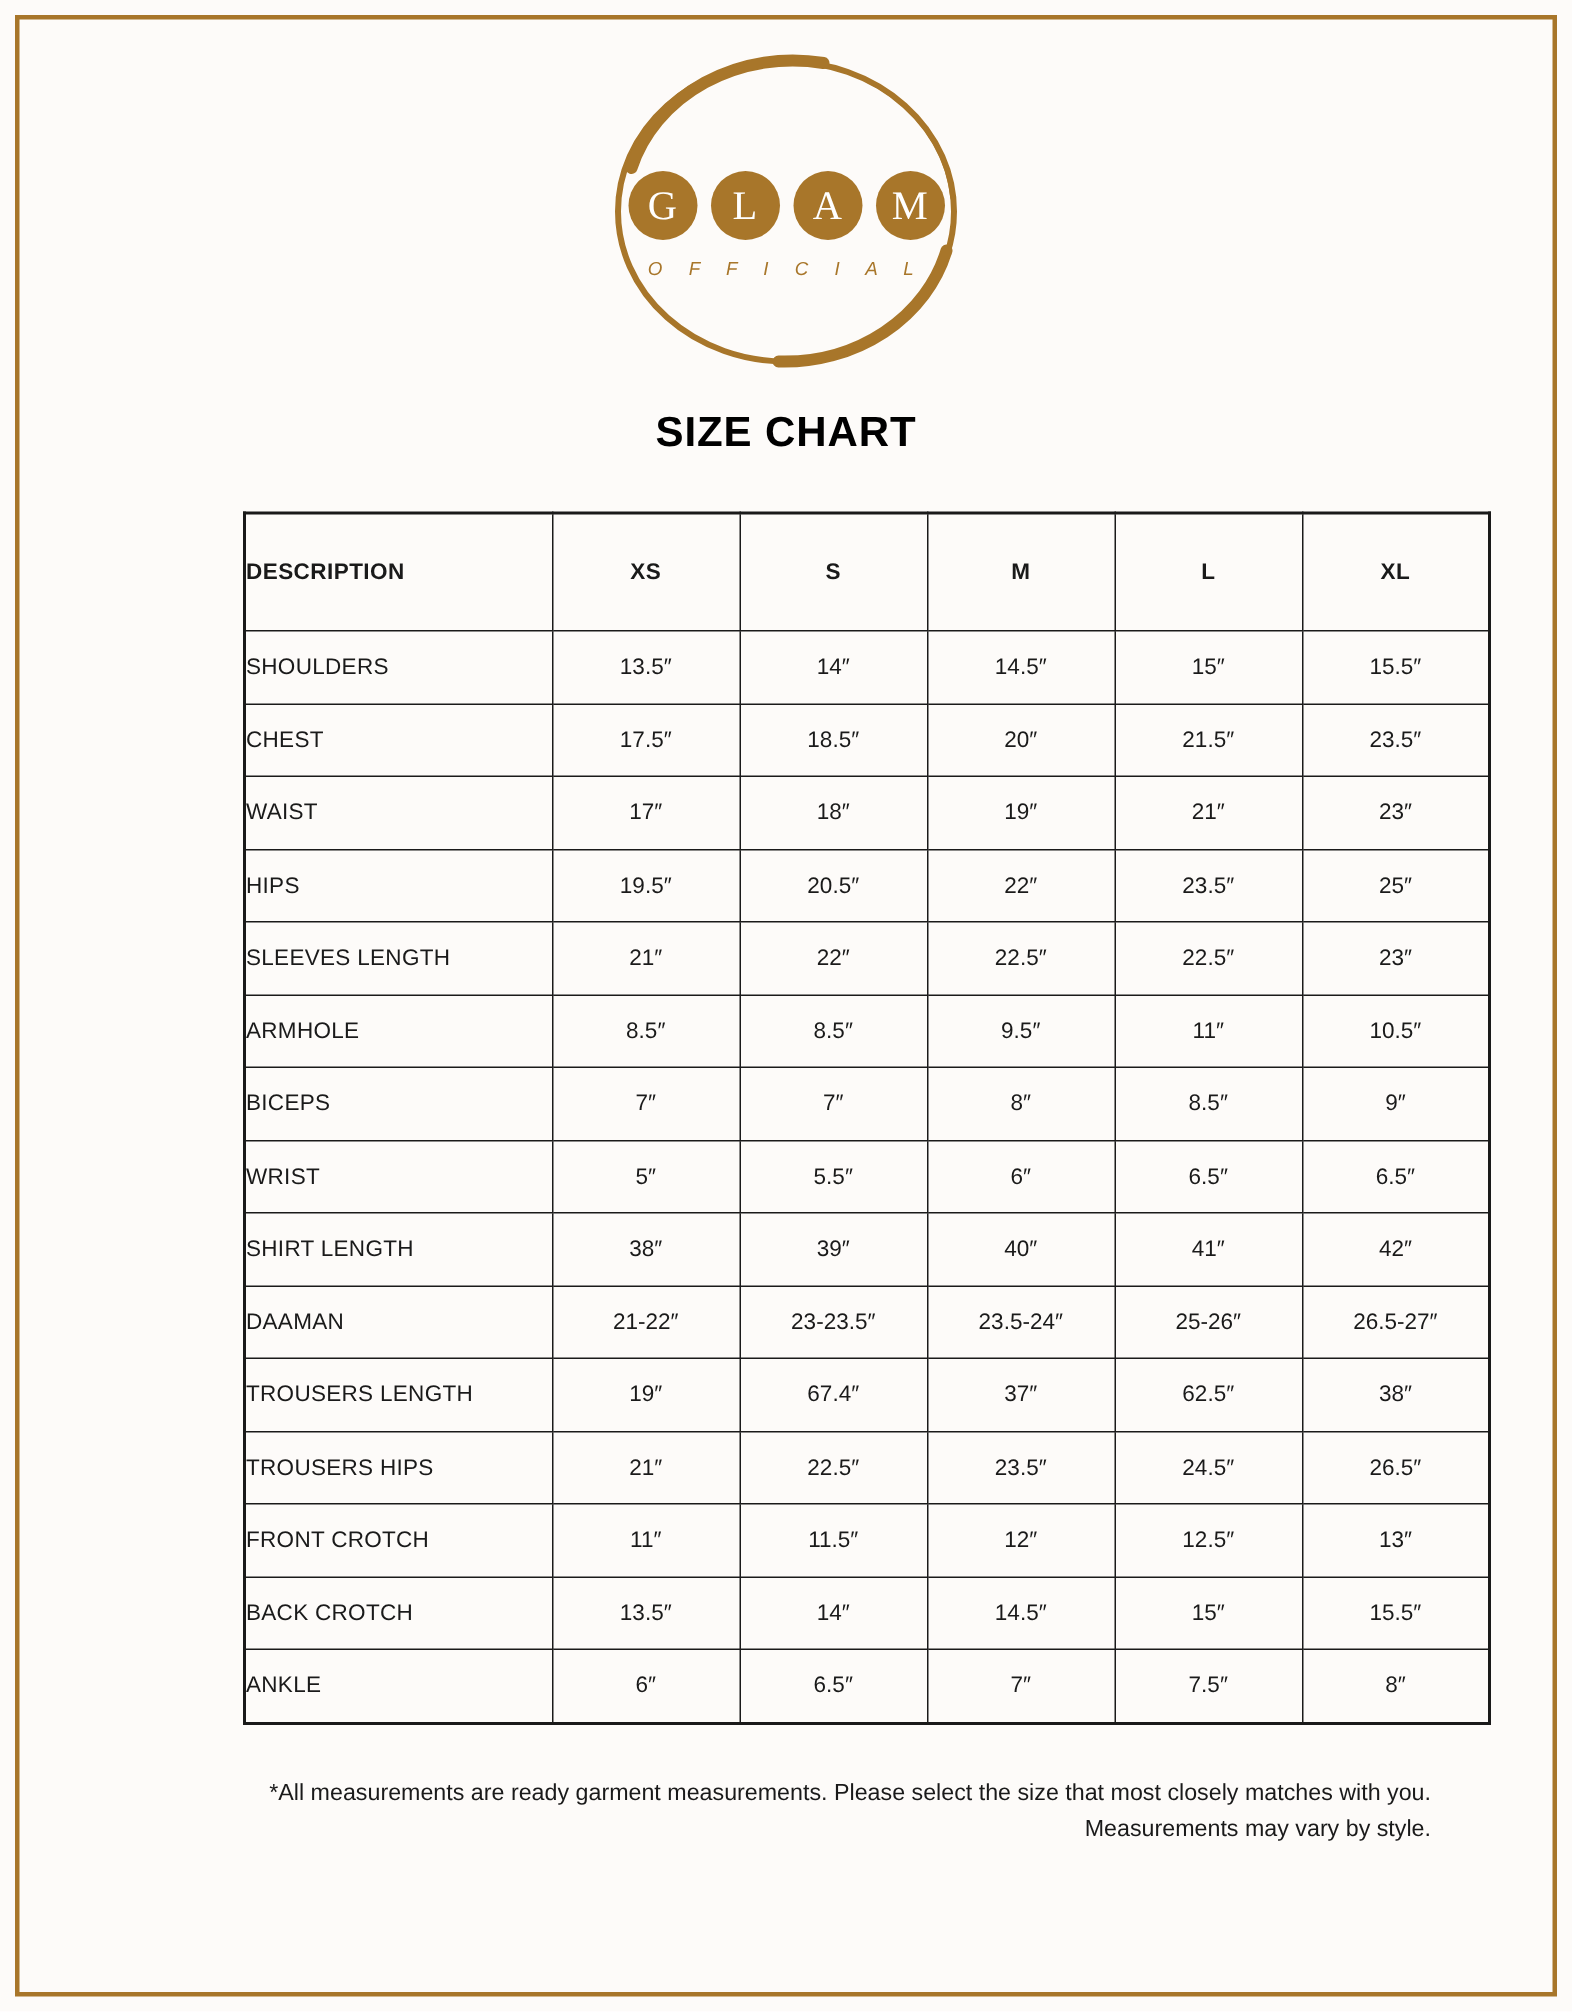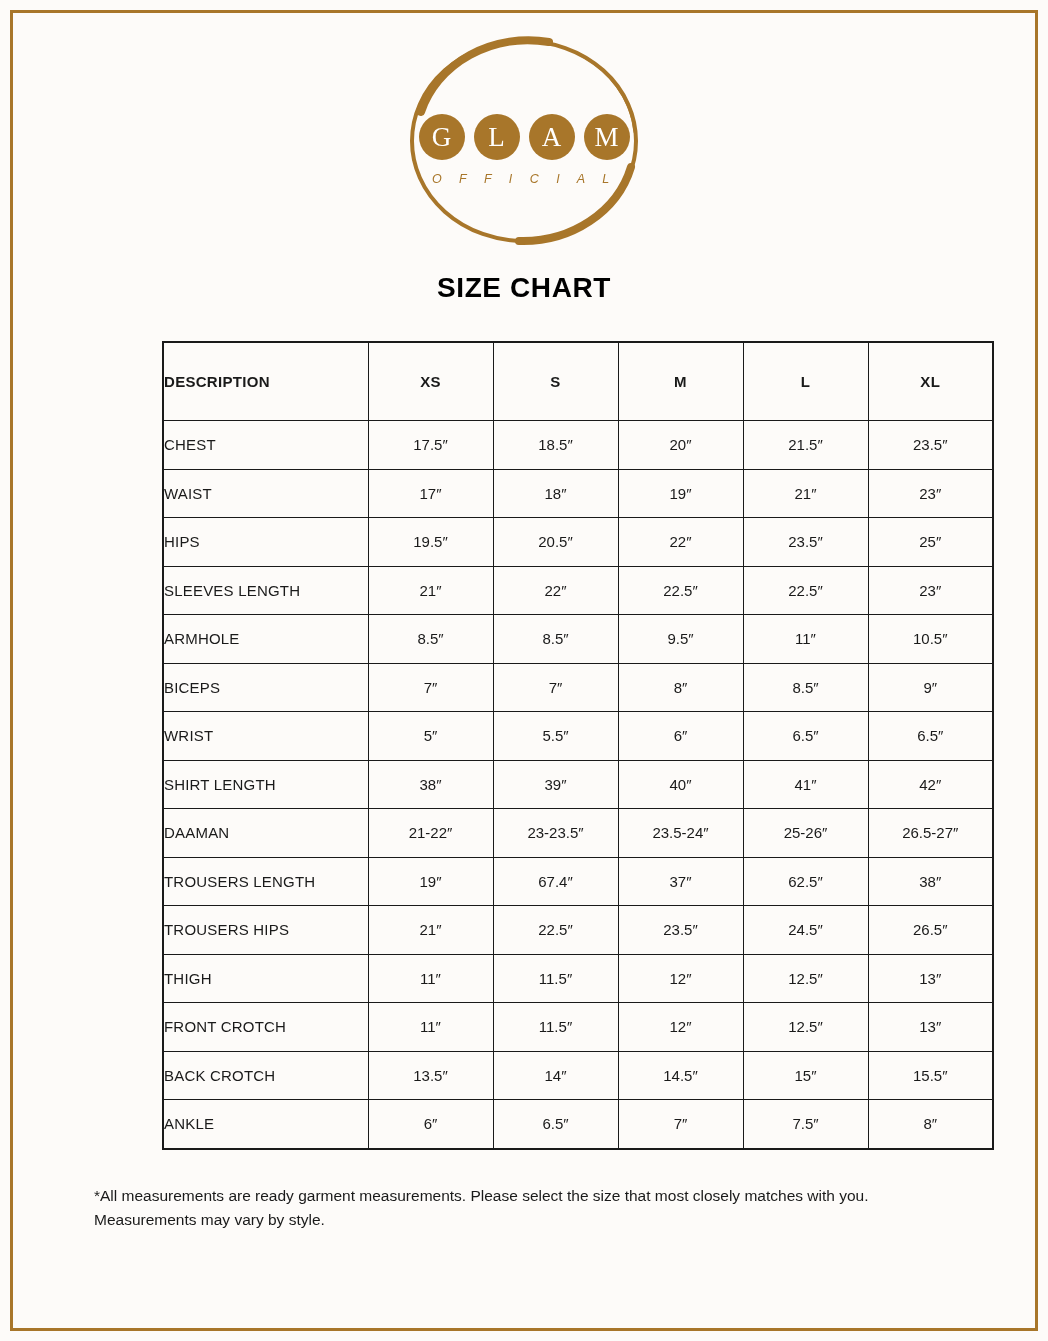--- a/index.html
+++ b/index.html
@@ -204,6 +204,14 @@
         </thead>
         <tbody>
           <tr>
+            <td class="desc-cell">SHOULDERS</td>
+            <td class="val-cell">13.5″</td>
+            <td class="val-cell">14″</td>
+            <td class="val-cell">14.5″</td>
+            <td class="val-cell">15″</td>
+            <td class="val-cell">15.5″</td>
+          </tr>
+          <tr>
             <td class="desc-cell">CHEST</td>
             <td class="val-cell">17.5″</td>
             <td class="val-cell">18.5″</td>

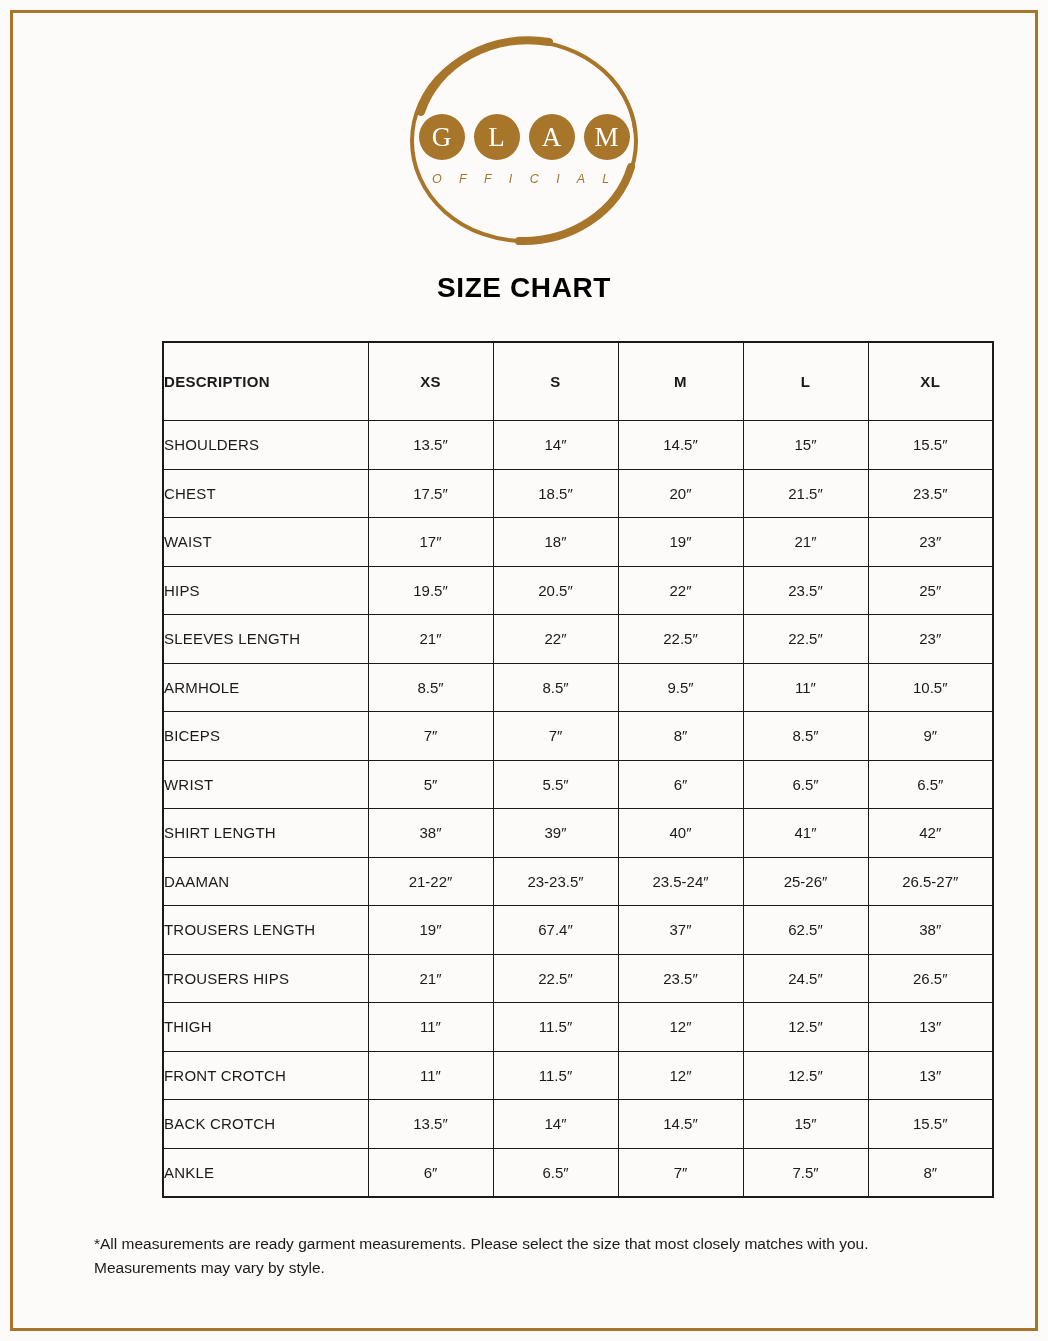--- a/index.html
+++ b/index.html
@@ -300,14 +300,6 @@
             <td class="val-cell">26.5″</td>
           </tr>
           <tr>
-            <td class="desc-cell">THIGH</td>
-            <td class="val-cell">11″</td>
-            <td class="val-cell">11.5″</td>
-            <td class="val-cell">12″</td>
-            <td class="val-cell">12.5″</td>
-            <td class="val-cell">13″</td>
-          </tr>
-          <tr>
             <td class="desc-cell">FRONT CROTCH</td>
             <td class="val-cell">11″</td>
             <td class="val-cell">11.5″</td>

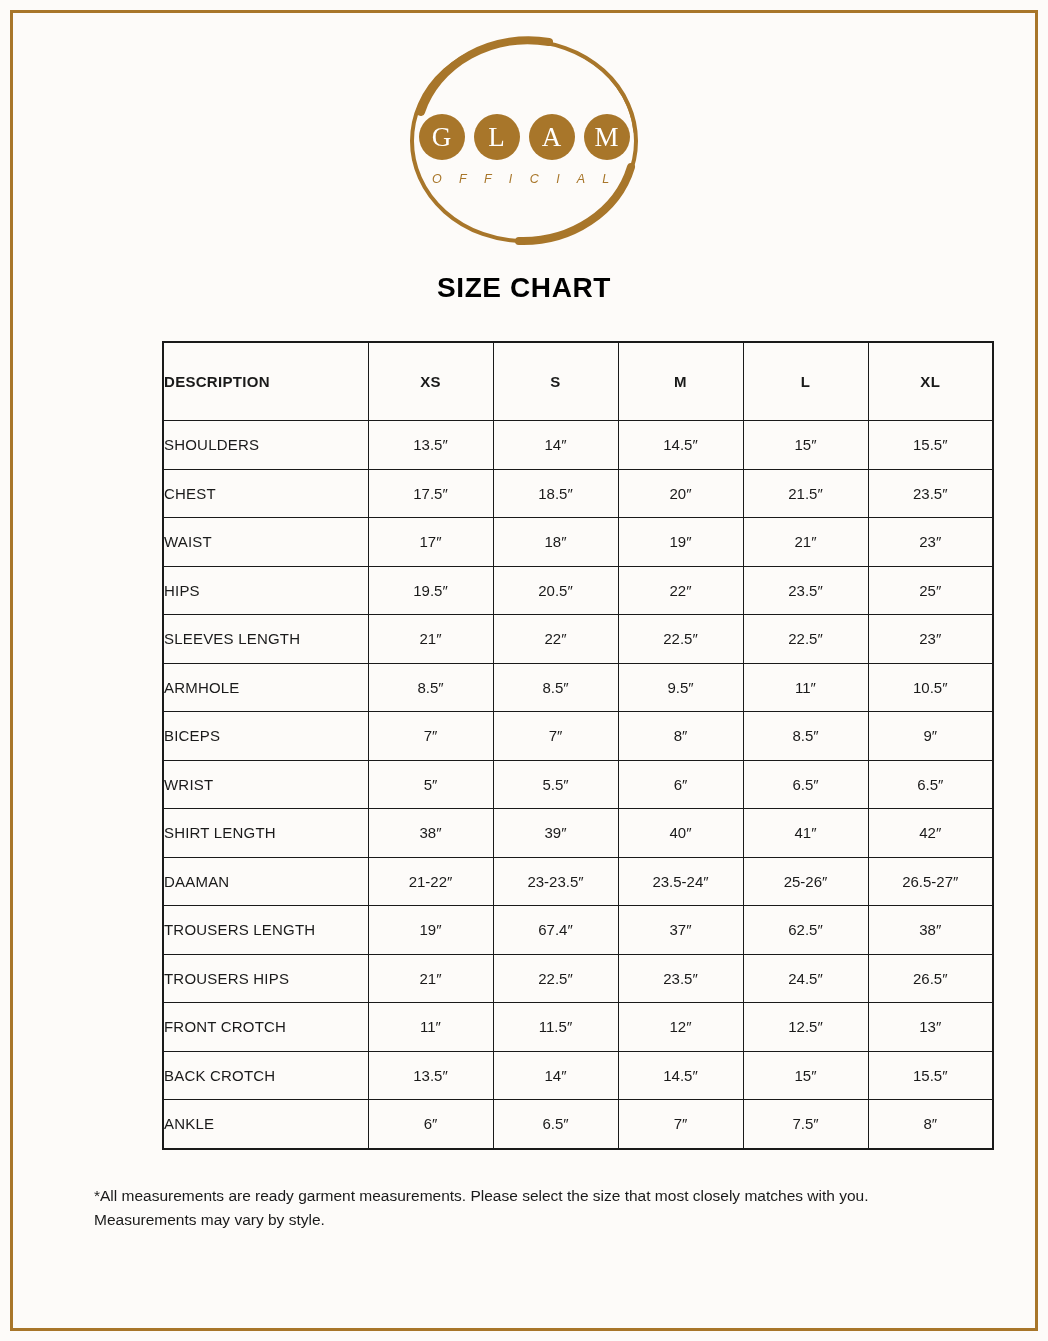--- a/index.html
+++ b/index.html
@@ -149,7 +149,7 @@
   .footnote {
     margin: 34px auto 0 auto;
     width: 860px;
-    text-align: left;
+    text-align: right;
     font-size: 15.5px;
     line-height: 1.55;
     color: #1a1a1a;

